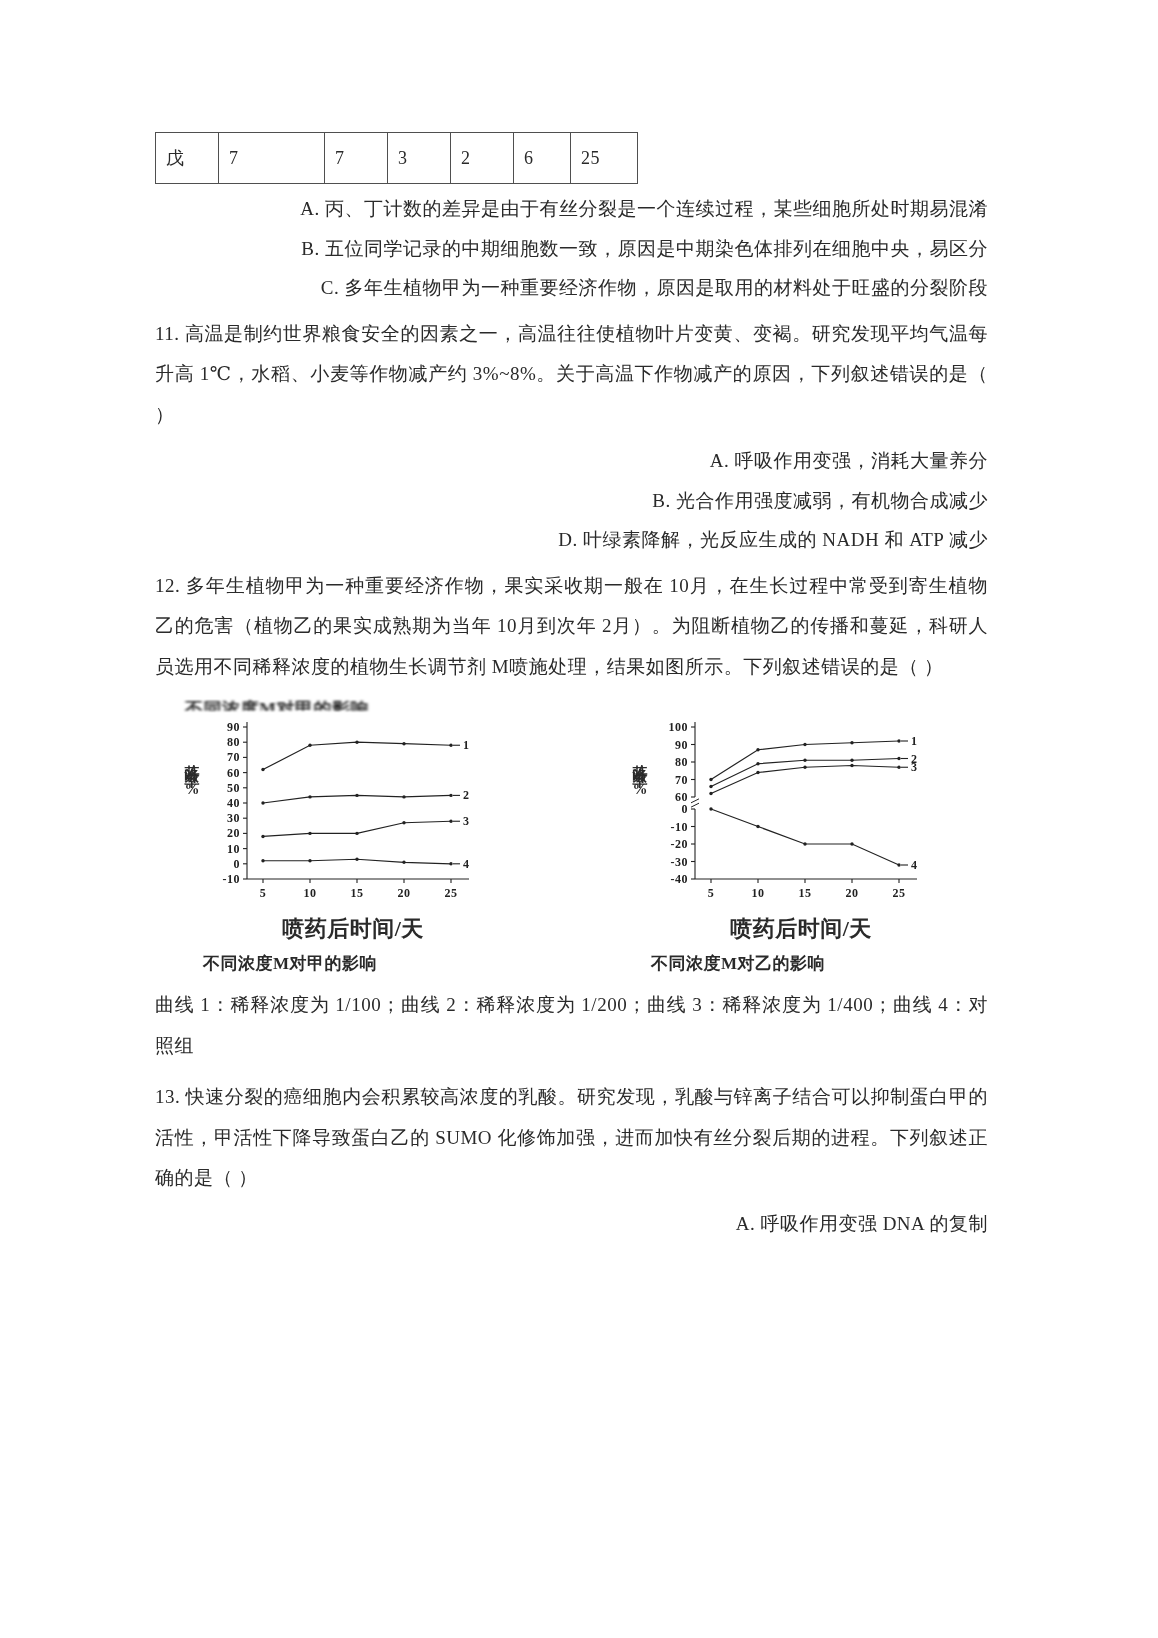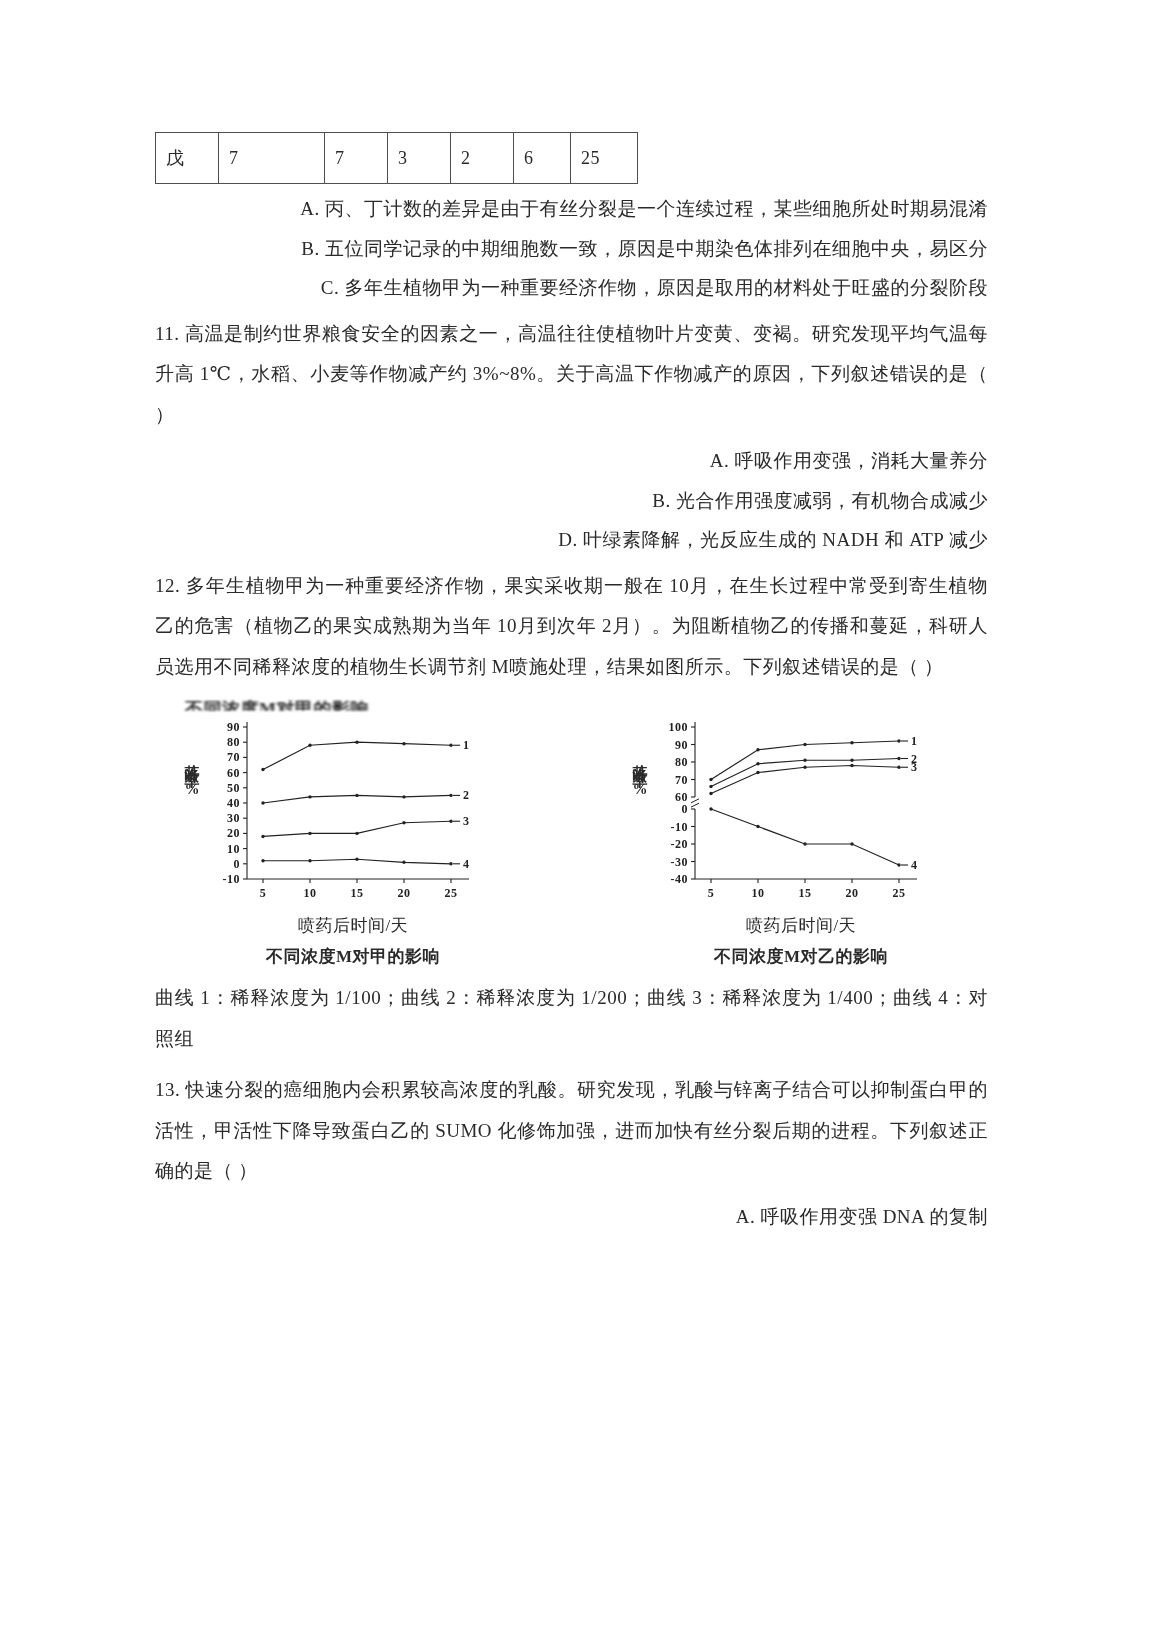--- a/index.html
+++ b/index.html
@@ -44,7 +44,7 @@
   }
   .chart-box{width:300px;}
   .tick{font-family:"Liberation Serif","DejaVu Serif",serif;font-size:12px;font-weight:700;fill:#222;}
-  .xlab{width:300px;margin-left:22px;text-align:center;font-weight:400;font-size:17px;margin-top:-2px;}
+  .xlab{width:300px;margin-left:22px;text-align:center;font-weight:700;font-size:22px;margin-top:-2px;}
   .cap{width:300px;margin-left:22px;text-align:center;font-weight:700;font-size:17px;margin-top:8px;}
 </style>
 </head>

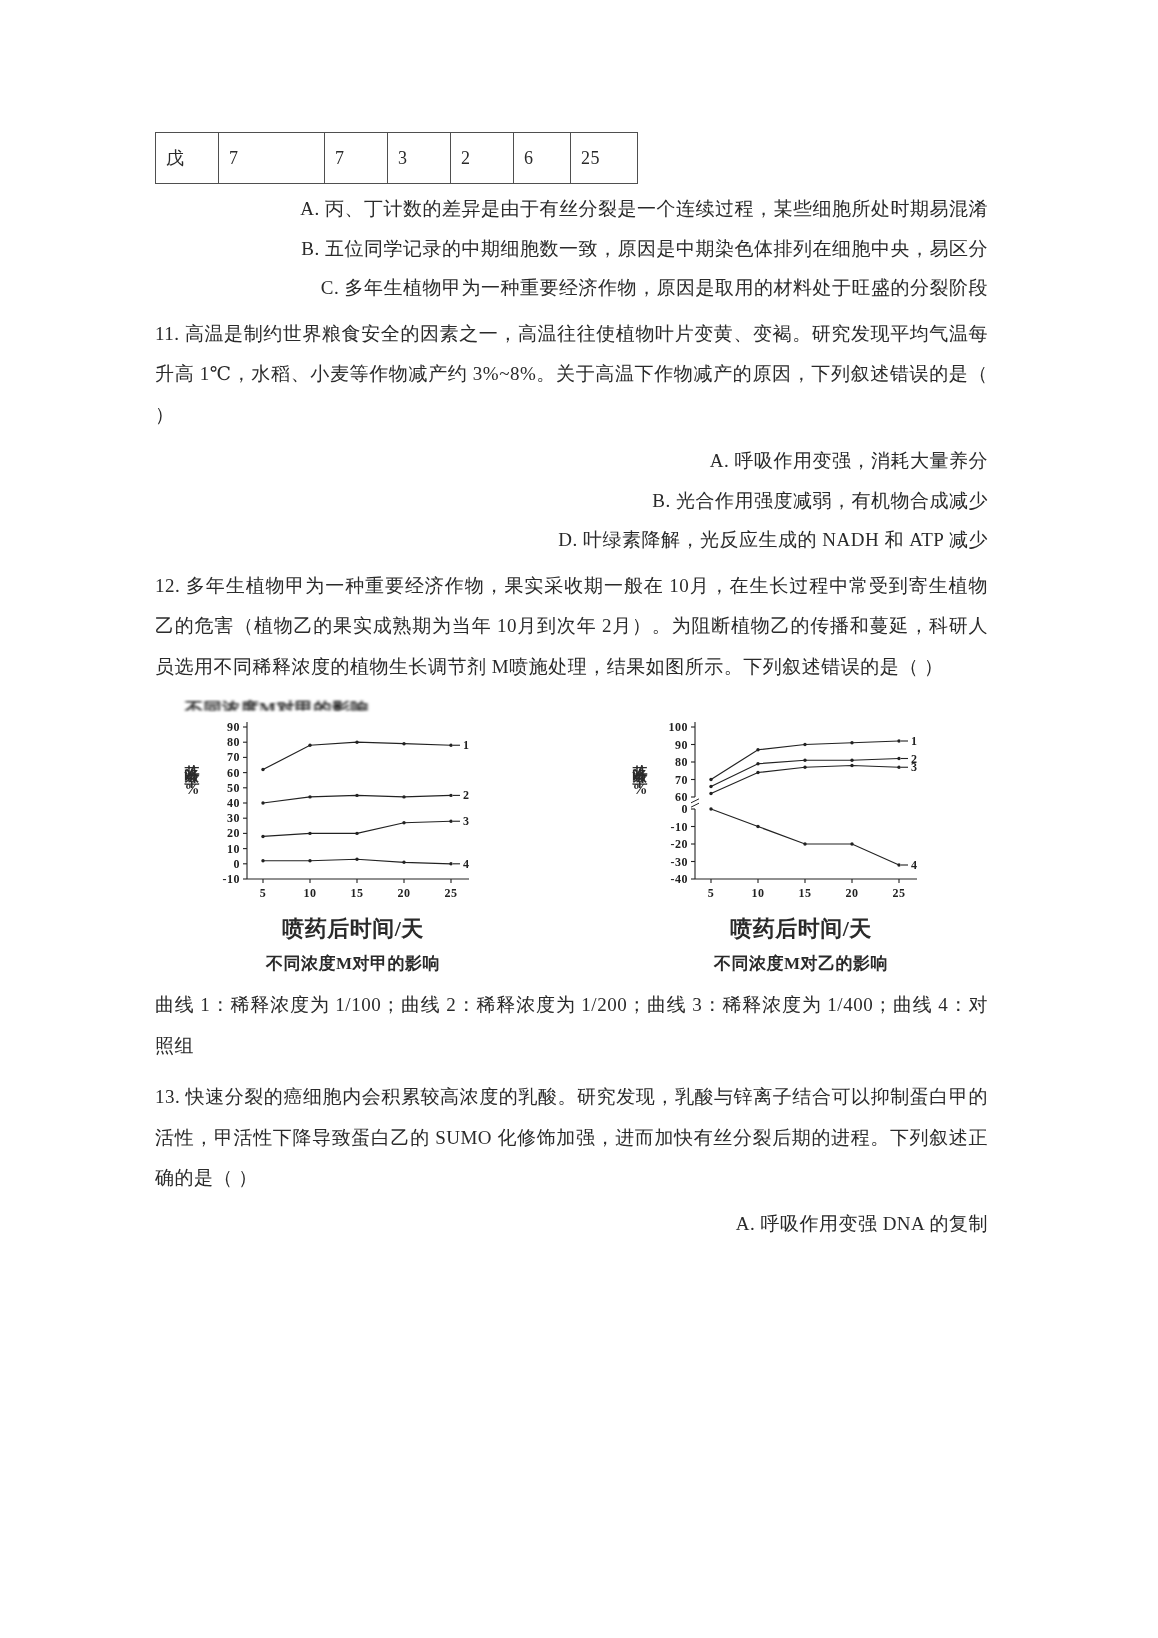--- a/index.html
+++ b/index.html
@@ -45,7 +45,7 @@
   .chart-box{width:300px;}
   .tick{font-family:"Liberation Serif","DejaVu Serif",serif;font-size:12px;font-weight:700;fill:#222;}
   .xlab{width:300px;margin-left:22px;text-align:center;font-weight:700;font-size:22px;margin-top:-2px;}
-  .cap{width:300px;margin-left:22px;text-align:center;font-weight:700;font-size:17px;margin-top:8px;}
+  .cap{width:300px;margin-left:22px;font-weight:700;font-size:17px;margin-top:8px;}
 </style>
 </head>
 <body>

